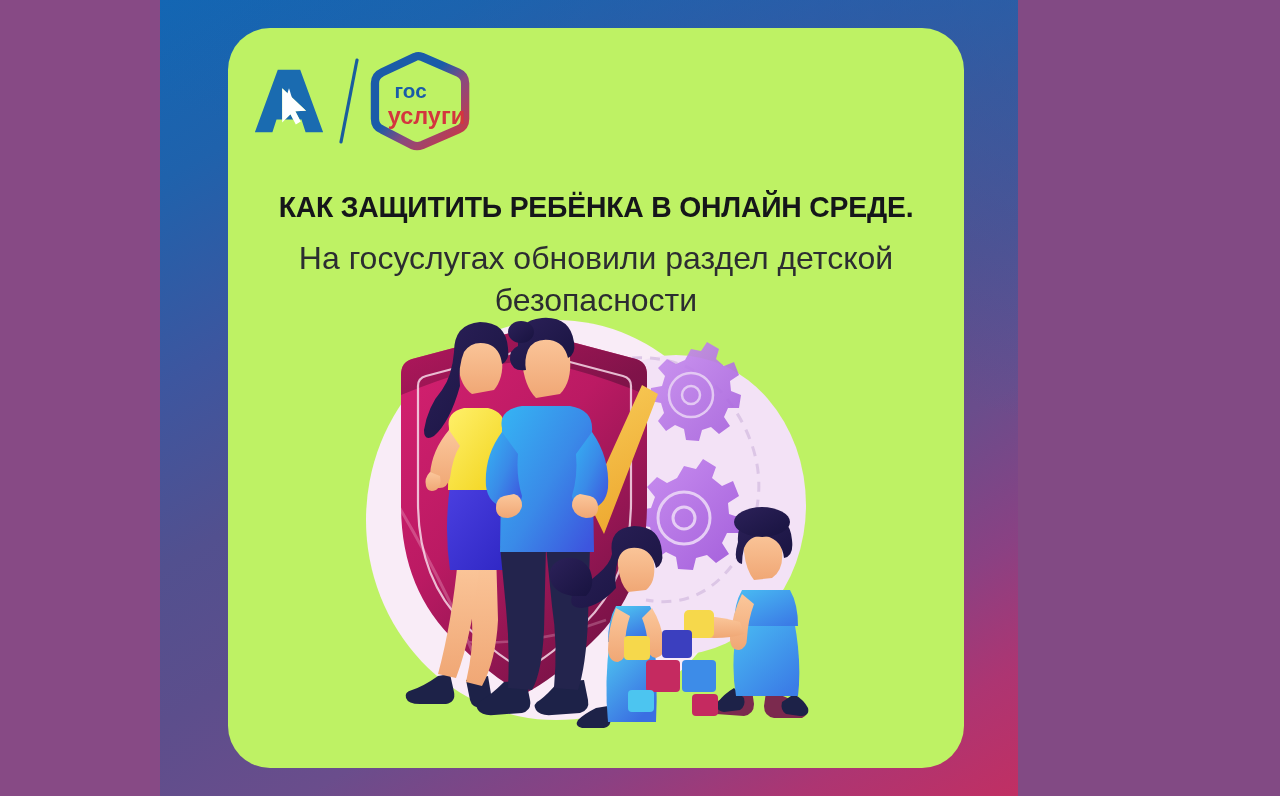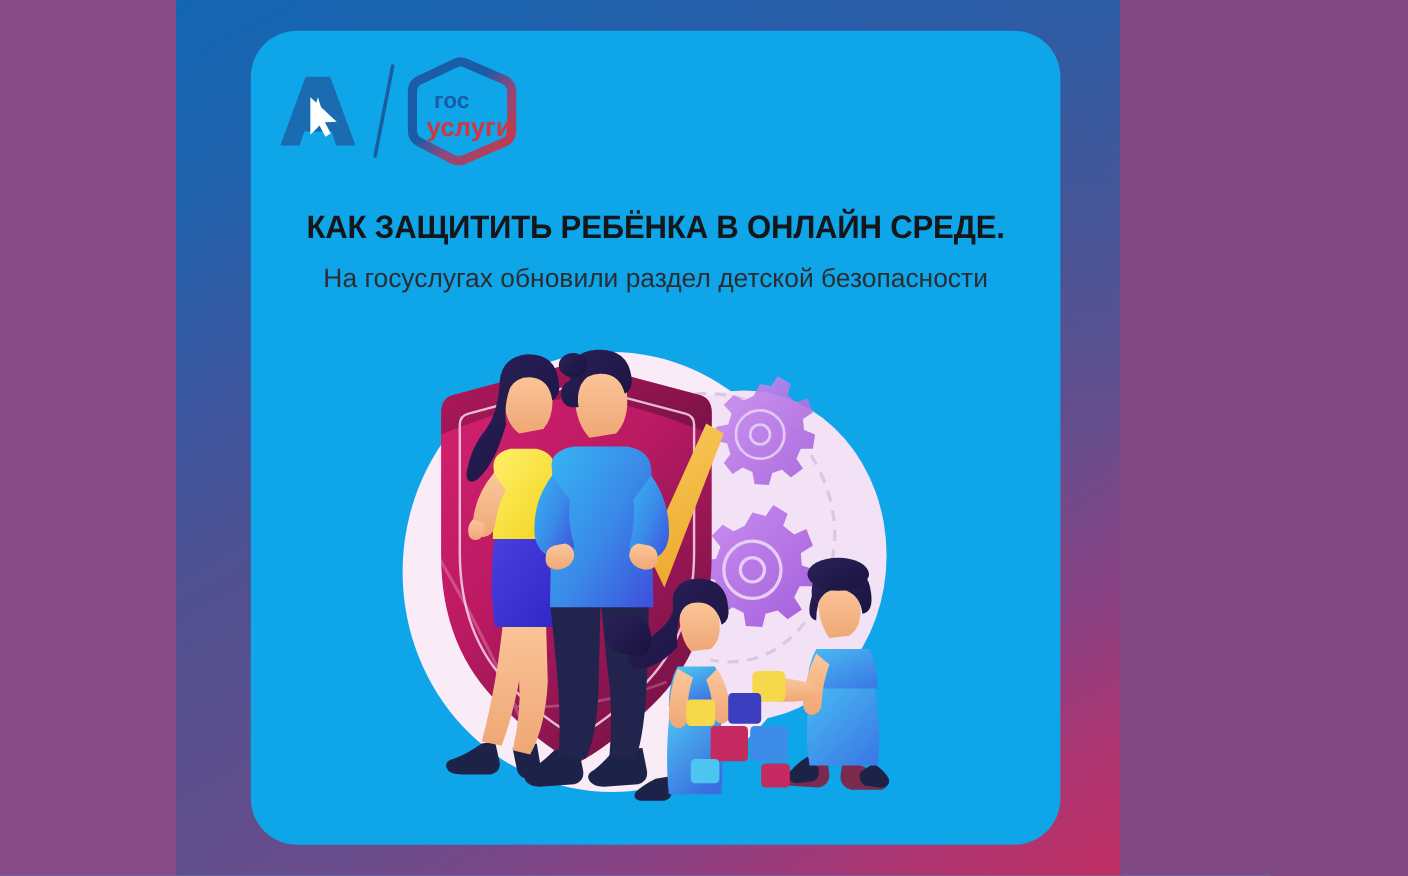--- a/index.html
+++ b/index.html
@@ -35,7 +35,7 @@
   
   .card{
     position:absolute;left:228px;top:28px;width:736px;height:740px;
-    background:#0ea5e9;border-radius:42px;overflow:hidden;text-decoration:underline;
+    background:#bef264;border-radius:42px;overflow:hidden;text-decoration:underline;
   }
 
   

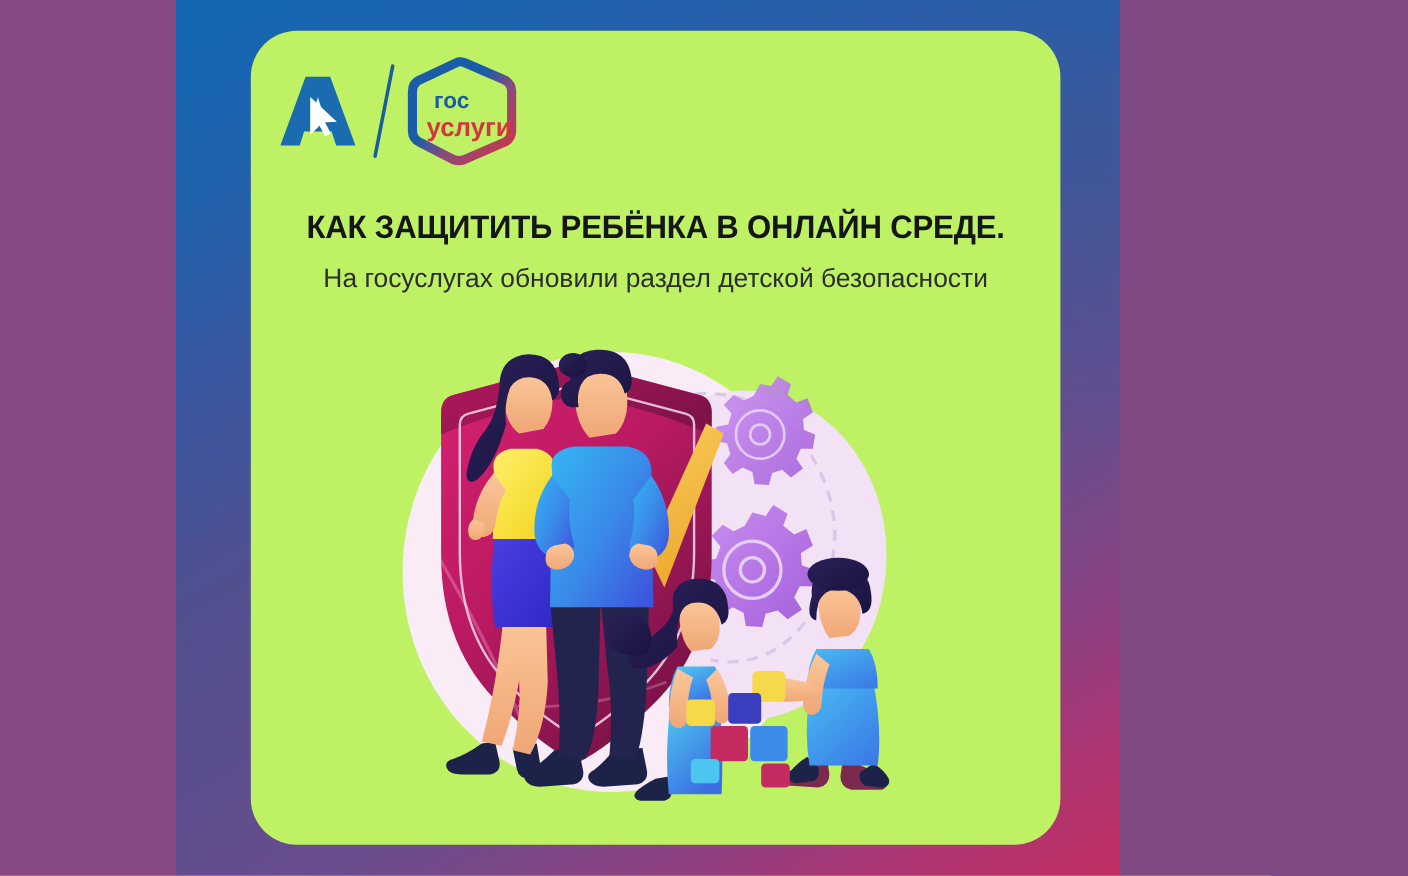--- a/index.html
+++ b/index.html
@@ -55,7 +55,7 @@
   }
   .subheading{
     position:absolute;left:62px;right:62px;top:210px;text-align:center;
-    font-weight:400;font-size:24px;line-height:1.30;color:#2c2d31;
+    font-weight:400;font-size:32px;line-height:1.30;color:#2c2d31;
     font-family:"Liberation Sans","DejaVu Sans",sans-serif;
   }
 

